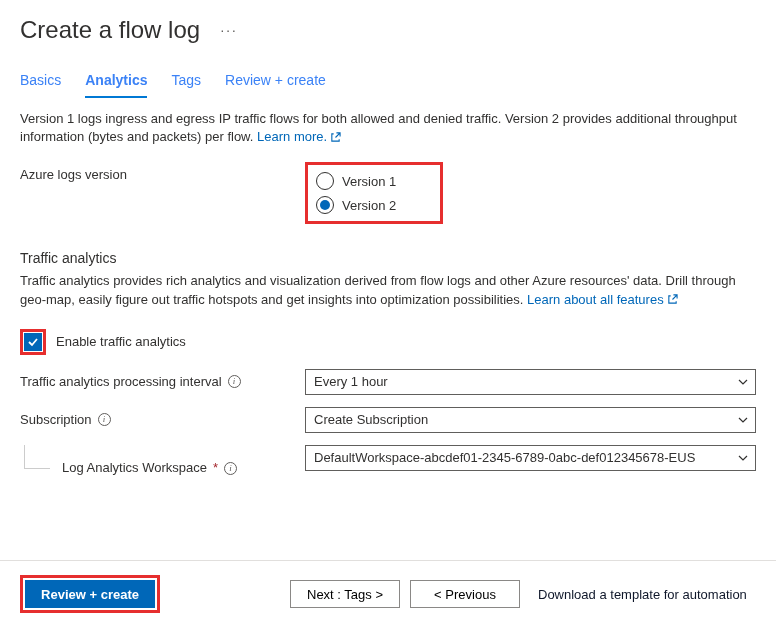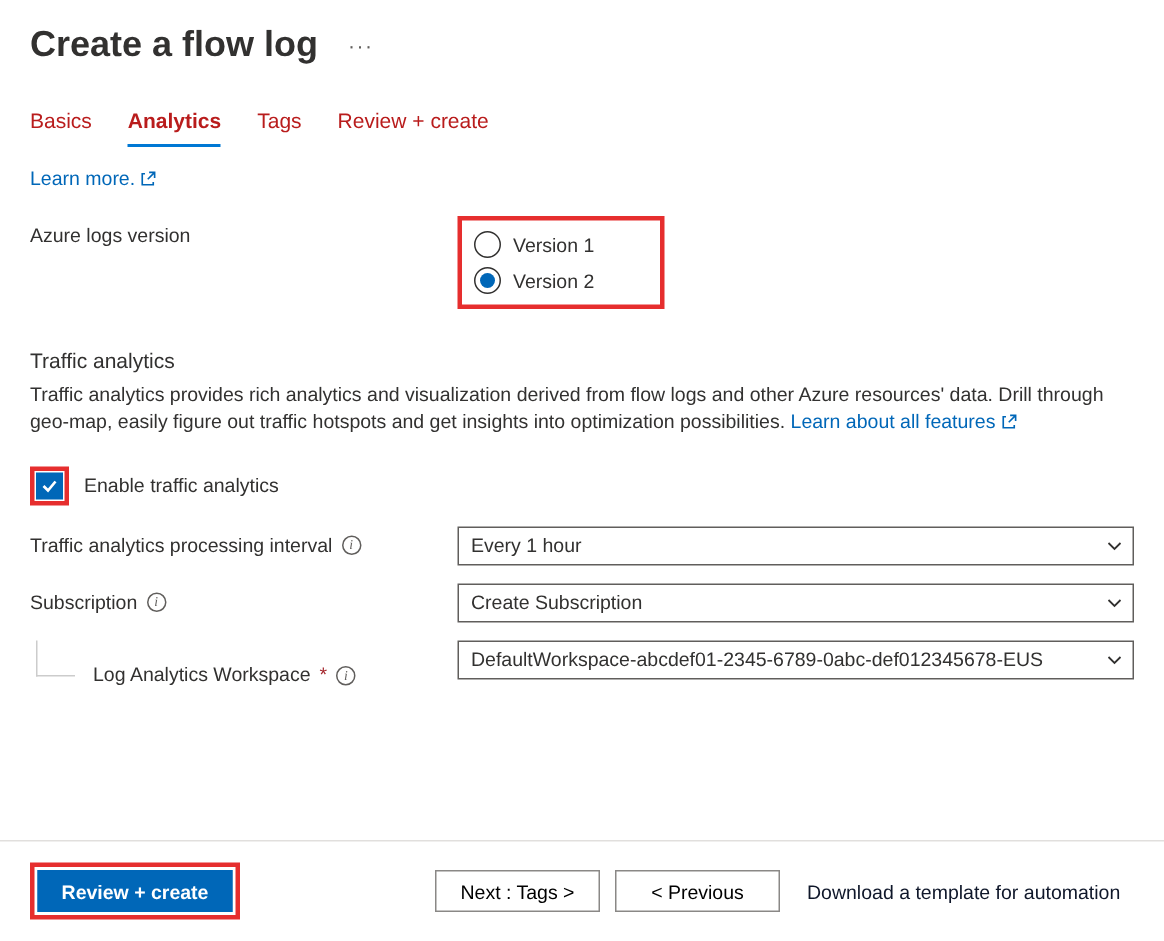--- a/index.html
+++ b/index.html
@@ -24,7 +24,7 @@
     }
     .page-title {
       font-size: 24px;
-      font-weight: 700;
+      font-weight: 400;
       color: #323130;
       text-align: right;
     }

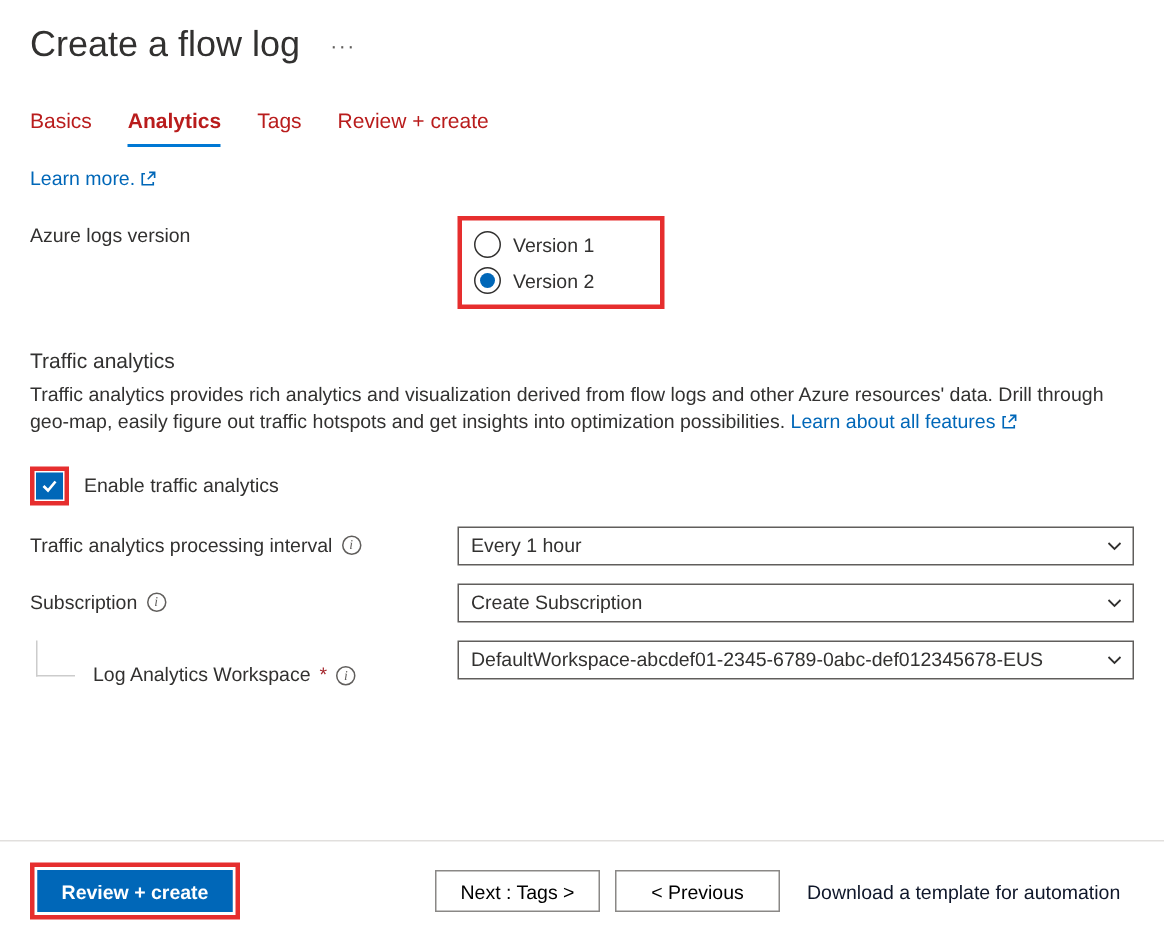--- a/index.html
+++ b/index.html
@@ -43,7 +43,7 @@
       padding-bottom: 8px;
       cursor: pointer;
       font-size: 14px;
-      color: #b91c1c;
+      color: #3b82f6;
     }
     .tab.active {
       font-weight: 600;

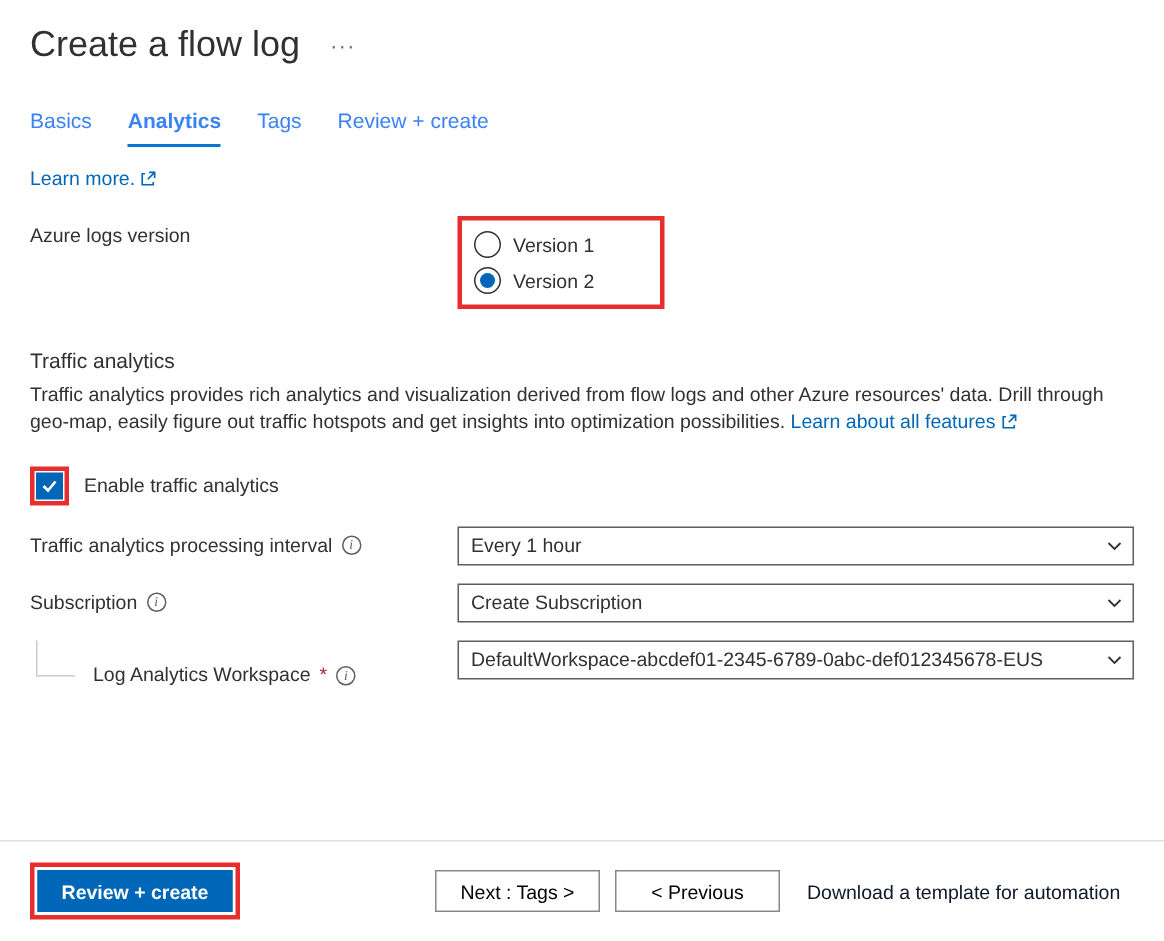--- a/index.html
+++ b/index.html
@@ -238,6 +238,7 @@
 </div>
 
 <div class="desc">
+  <span>Version 1 logs ingress and egress IP traffic flows for both allowed and denied traffic. Version 2 provides additional throughput information (bytes and packets) per flow.</span>
   <span class="link">
     <span>Learn more.</span>
     <svg class="ext-icon" viewBox="0 0 12 12" fill="none" stroke="#0067b8" stroke-width="1.2">

